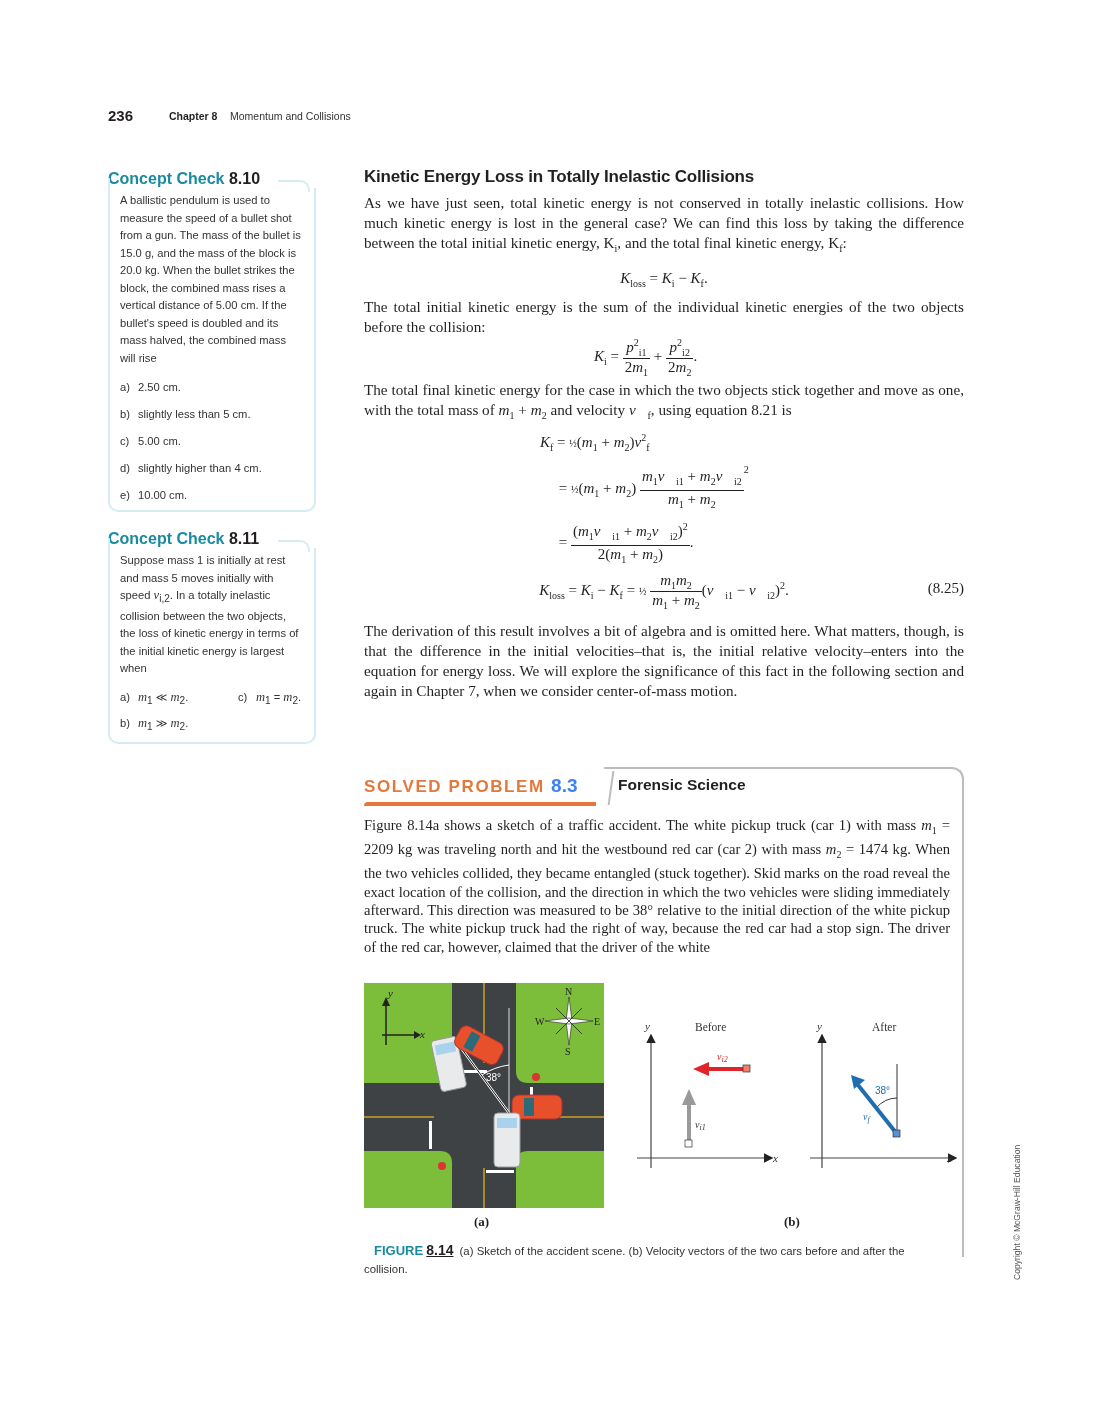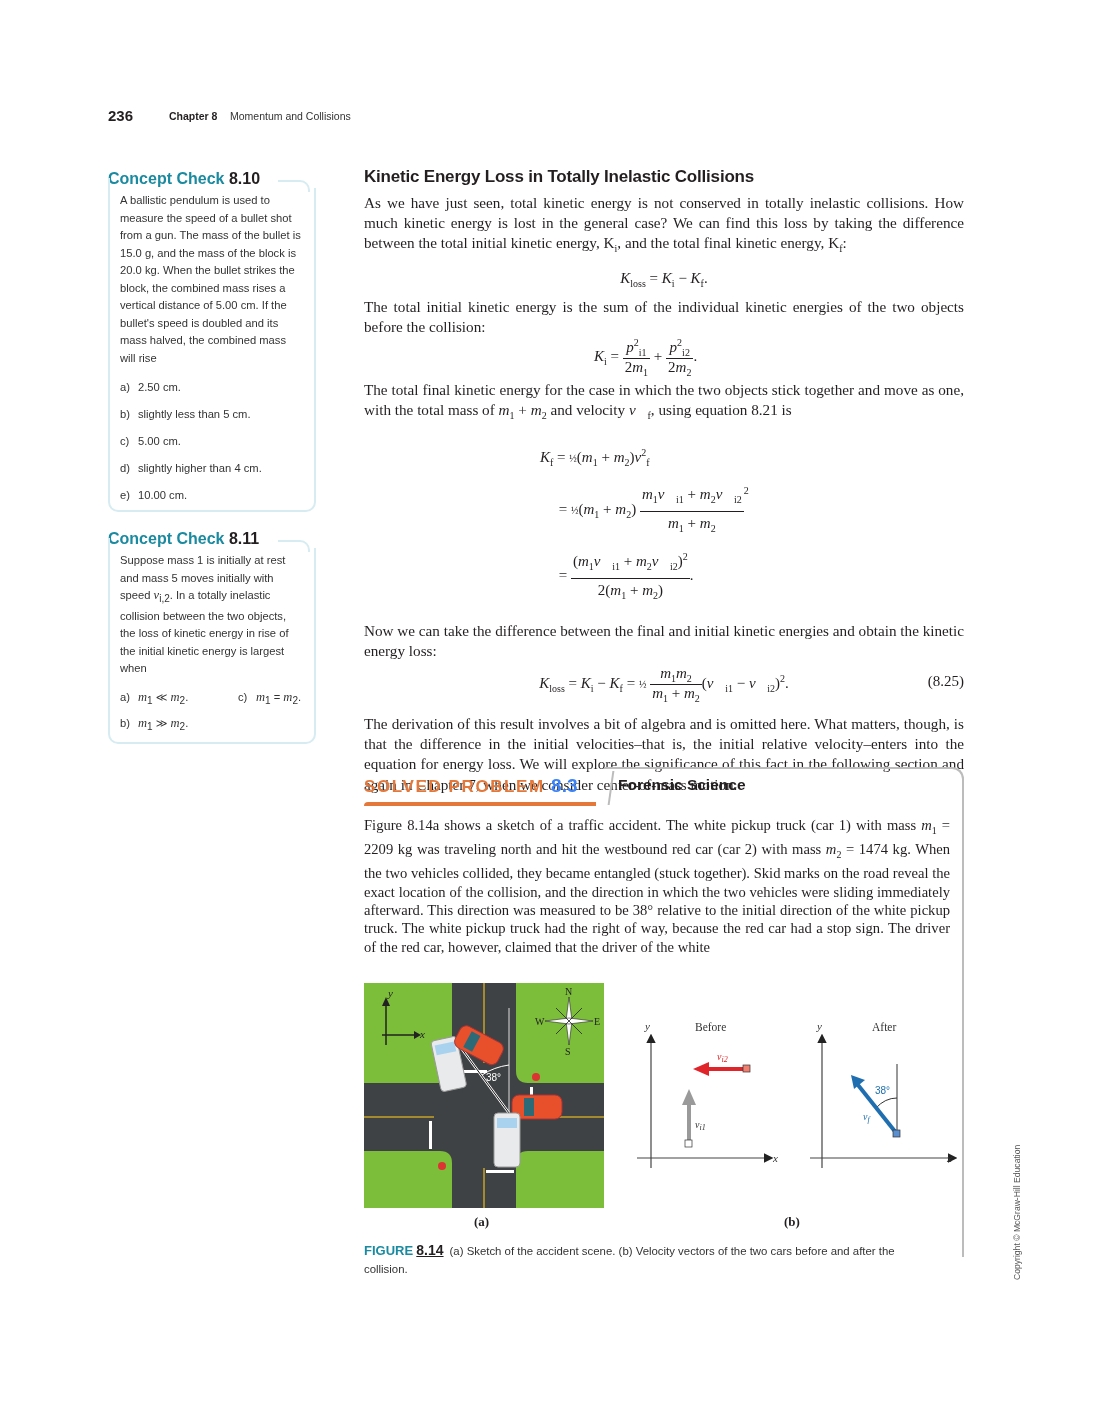--- a/index.html
+++ b/index.html
@@ -120,7 +120,7 @@
 
   <p class="para serif"><span>The total final kinetic energy for the case in which the two objects stick together and move as one, with the total mass of </span><i>m</i><sub>1</sub> + <i>m</i><sub>2</sub><span> and velocity </span><i>v⃗</i><sub>f</sub><span>, using equation 8.21 is</span></p>
 
-  <div class="serif" style="font-size:15px; margin:16px 0 0 176px; line-height:22px;">
+  <div class="serif" style="font-size:15px; margin:4px 0 0 176px; line-height:16px;">
     <div><i>K</i><sub>f</sub> = <span class="small">½</span>(<i>m</i><sub>1</sub> + <i>m</i><sub>2</sub>)<i>v</i><sup>2</sup><sub>f</sub></div>
     <div style="margin-top:6px;">&nbsp;&nbsp;&nbsp;&nbsp;&nbsp;= <span class="small">½</span>(<i>m</i><sub>1</sub> + <i>m</i><sub>2</sub>)
       <span class="frac"><span class="num"><i>m</i><sub>1</sub><i>v⃗</i><sub>i1</sub> + <i>m</i><sub>2</sub><i>v⃗</i><sub>i2</sub></span><span><i>m</i><sub>1</sub> + <i>m</i><sub>2</sub></span></span><sup style="vertical-align:20px;">2</sup></div>

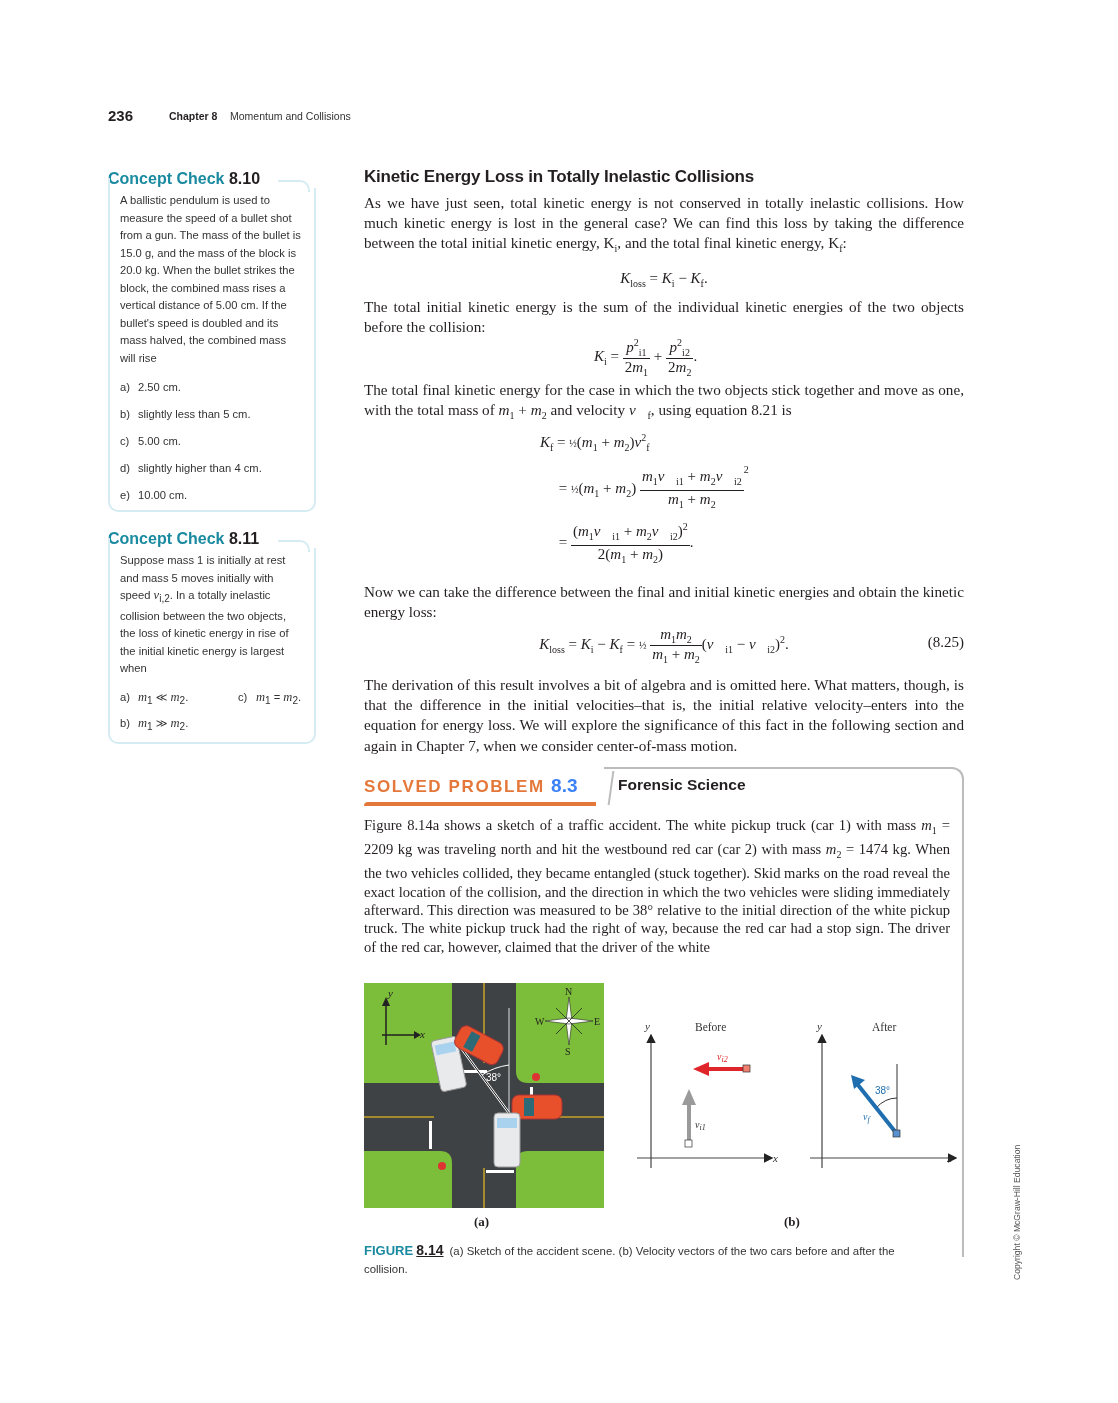--- a/index.html
+++ b/index.html
@@ -92,7 +92,7 @@
     <span class="rule"></span>
   </div>
   <div class="cc-box" style="height:180px;">
-    <div class="cc-text"><span>Suppose mass 1 is initially at rest and mass 5 moves initially with speed </span><i class="m">v</i><sub>i,2</sub><span>. In a totally inelastic collision between the two objects, the loss of kinetic energy in rise of the initial kinetic energy is largest when</span></div>
+    <div class="cc-text"><span>Suppose mass 1 is initially at rest and mass 5 moves initially with speed </span><i class="m">v</i><sub>i,2</sub><span>. In a totally inelastic collision between the two objects, the loss of kinetic energy in terms of the initial kinetic energy is largest when</span></div>
     <div class="cc-opts-grid" id="cc2-options">
         <div><span style="display:inline-block;width:18px">a)</span><i class="m">m</i><sub>1</sub> <span class="rel">≪</span> <i class="m">m</i><sub>2</sub>.</div>
         <div><span style="display:inline-block;width:18px">c)</span><i class="m">m</i><sub>1</sub> <span class="rel">=</span> <i class="m">m</i><sub>2</sub>.</div>

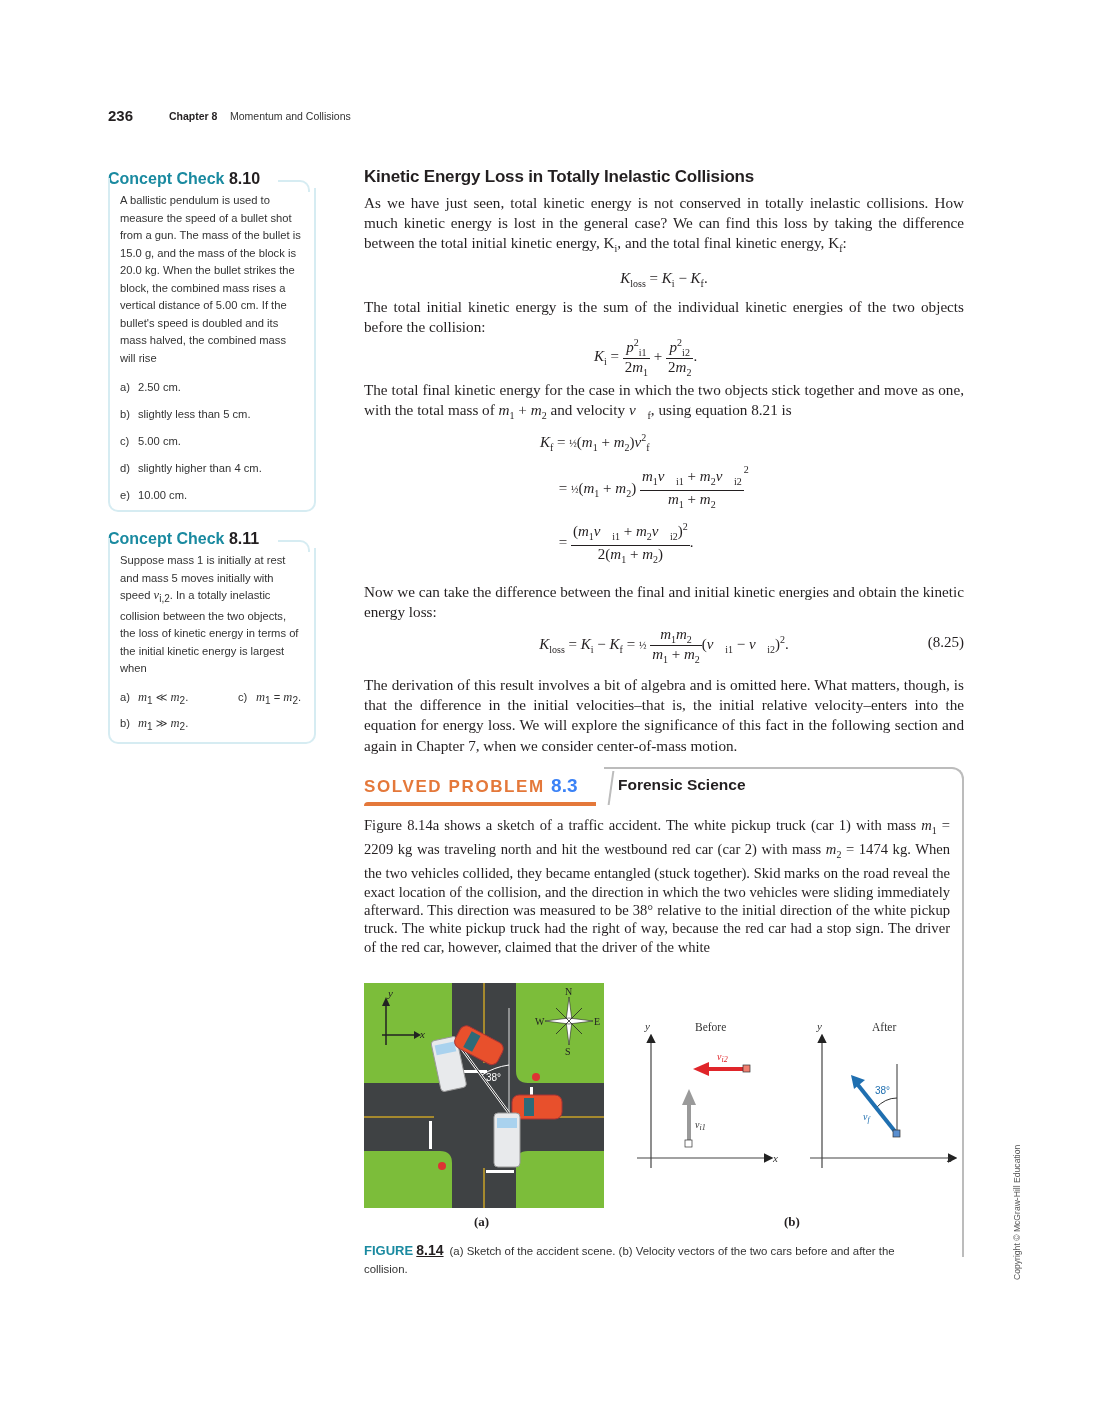--- a/index.html
+++ b/index.html
@@ -128,7 +128,6 @@
       <span class="frac"><span class="num">(<i>m</i><sub>1</sub><i>v⃗</i><sub>i1</sub> + <i>m</i><sub>2</sub><i>v⃗</i><sub>i2</sub>)<sup>2</sup></span><span>2(<i>m</i><sub>1</sub> + <i>m</i><sub>2</sub>)</span></span>.</div>
   </div>
 
-  <p class="para serif" style="margin-top:14px;">Now we can take the difference between the final and initial kinetic energies and obtain the kinetic energy loss:</p>
 
   <div class="eq serif" style="position:relative; margin:4px 0 10px 0;">
     <i>K</i><sub>loss</sub> = <i>K</i><sub>i</sub> − <i>K</i><sub>f</sub> = <span class="small">½</span>

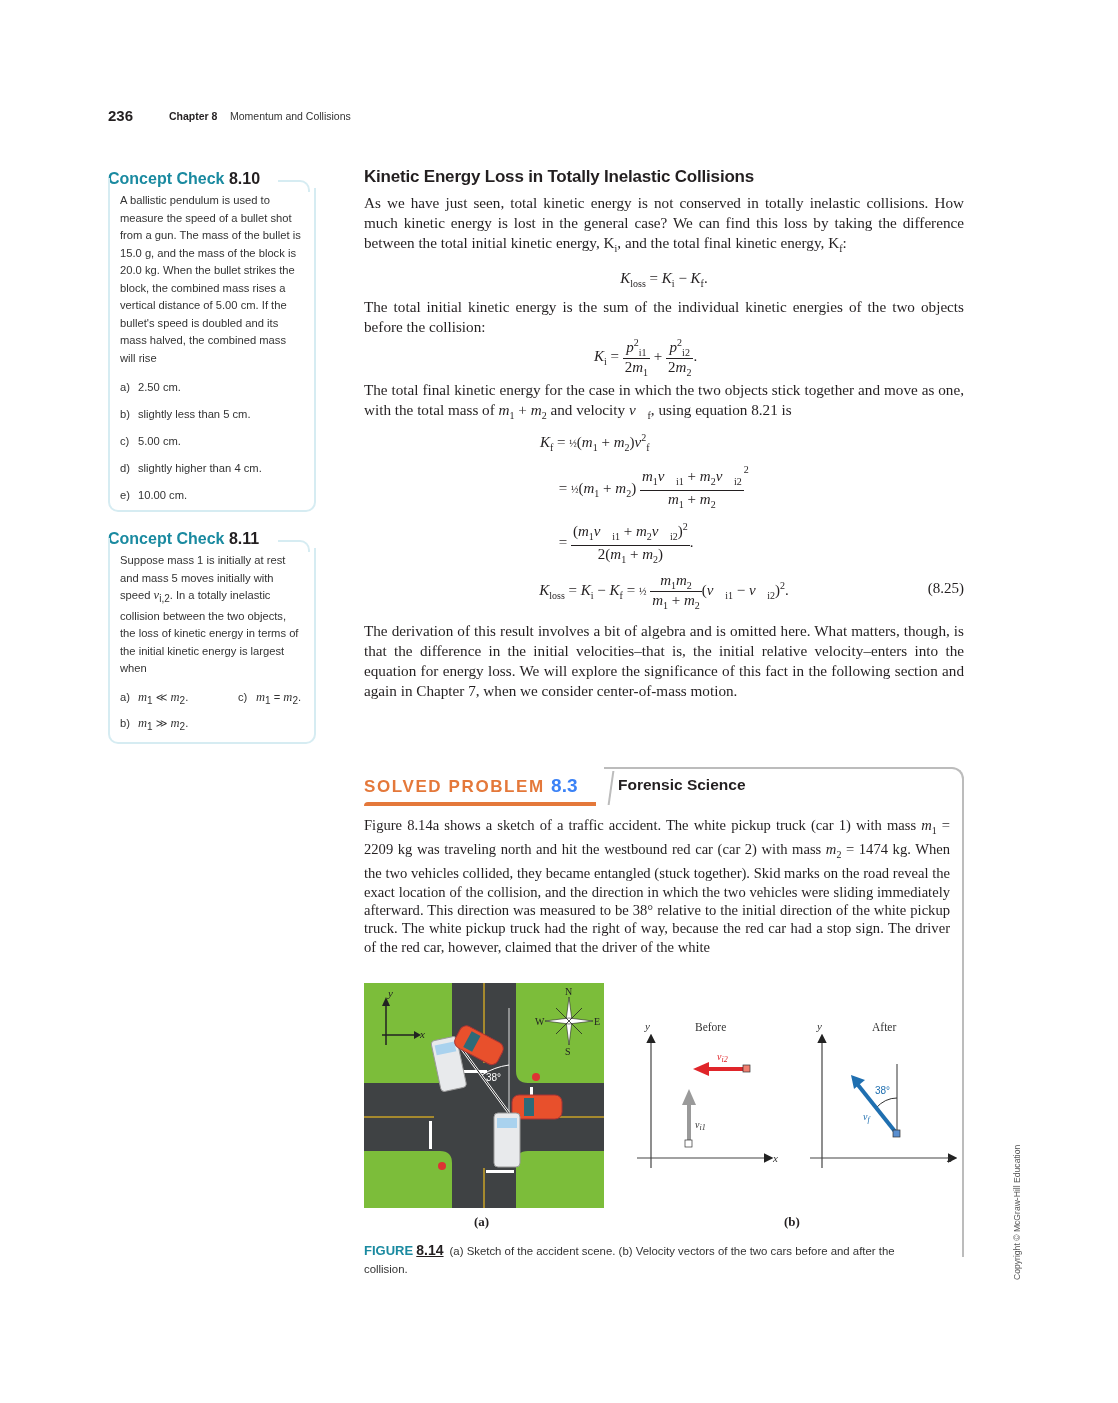--- a/index.html
+++ b/index.html
@@ -54,7 +54,7 @@
   #fig-b { left:625px; top:1010px; width:335px; height:160px; }
   .fig-lab { font-family:"Liberation Serif", serif; font-weight:bold; font-size:13px; }
   #fig-caption { left:364px; top:1241px; width:570px; font-size:11.4px; line-height:18px; color:#333; }
-  #fig-caption .fl { color:#1a8aa0; font-weight:bold; font-size:13px; }
+  #fig-caption .fl { color:#1a8aa0; font-weight:bold; font-size:13px;margin-left:10px; }
   #fig-caption .fn { color:#231f20; font-weight:bold; font-size:14px; margin-right:6px;text-decoration:underline; }
 
   #copyright { left:1012px; top:1130px; width:12px; height:150px; }

